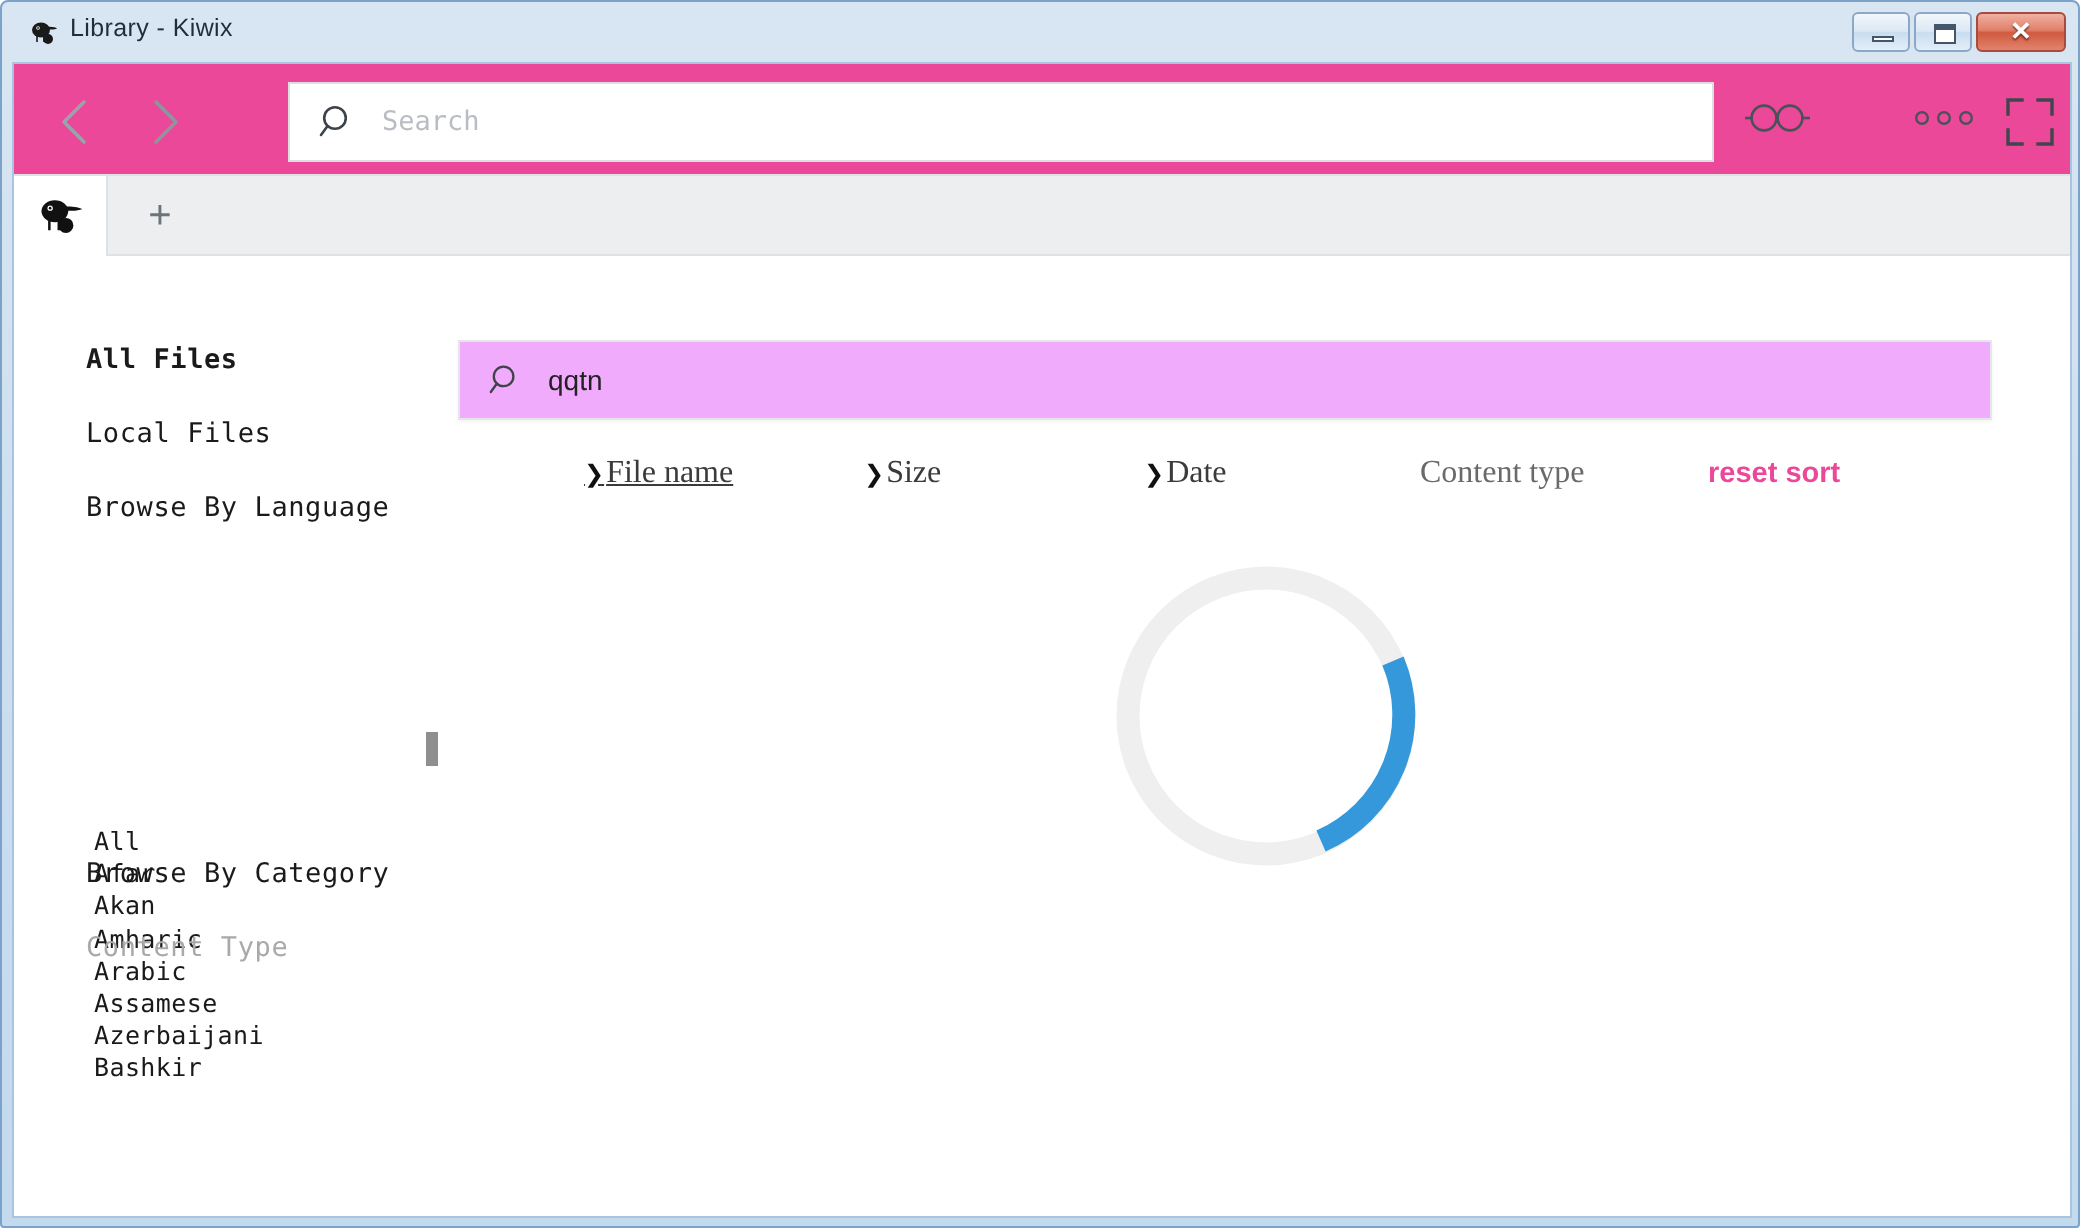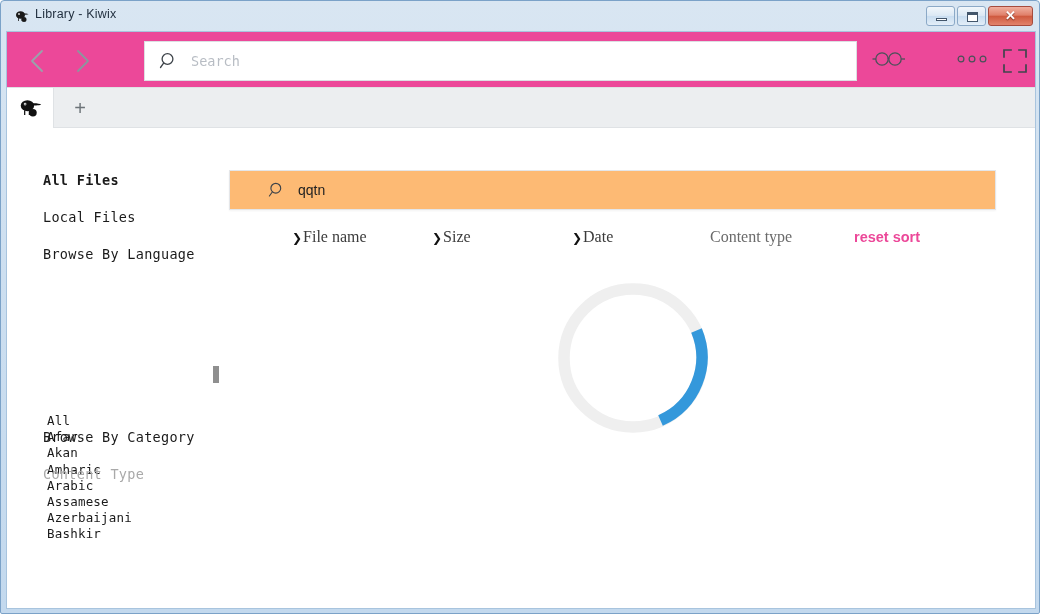--- a/index.html
+++ b/index.html
@@ -253,13 +253,12 @@
     position: absolute;
     left: 12px; top: 42px;
     width: 767px; height: 40px;
-    background: #fdba74;
+    background: #f0abfc;
     border: 1px solid #e4e6e9;
     box-sizing: border-box;
     display: flex;
     align-items: center;
     box-shadow: 0 1px 2px rgba(0,0,0,0.05);
-    padding-left: 24px;
   }
   .lib-search .mag {
     margin-left: 14px;

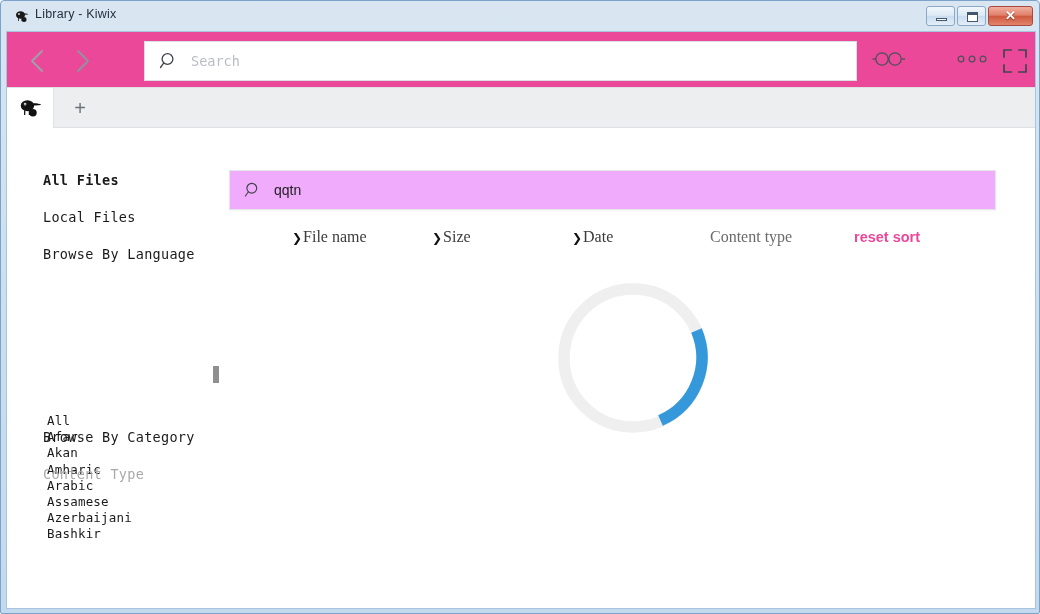--- a/index.html
+++ b/index.html
@@ -449,7 +449,7 @@
         </div>
 
         <div class="sortbar">
-          <div class="sort-item" style="left:75px;">
+          <div class="sort-item" style="left:75px;text-decoration:underline;">
             <span class="chev">❯</span><span>File name</span>
           </div>
           <div class="sort-item" style="left:215px;">

